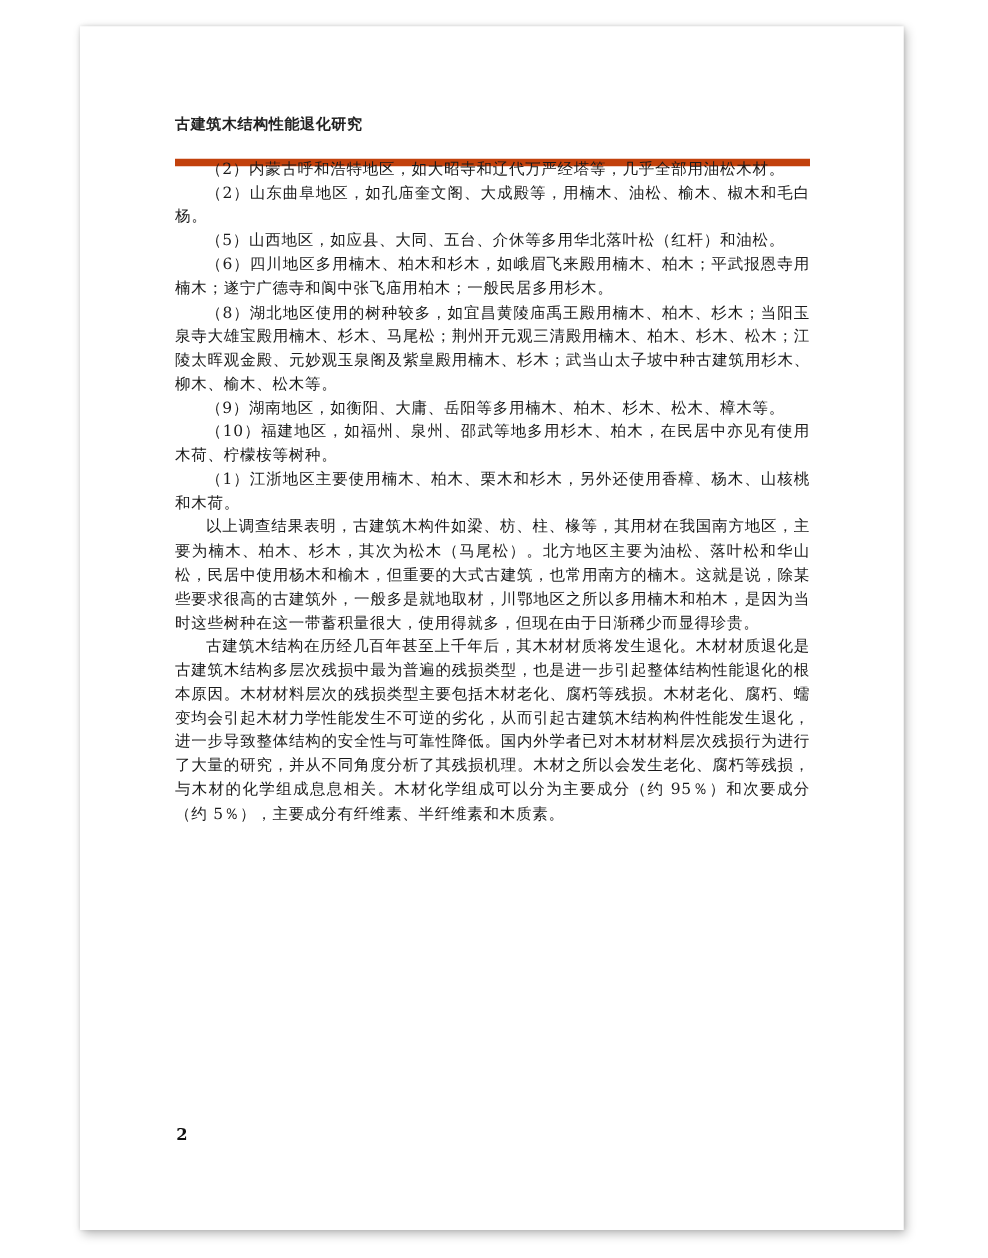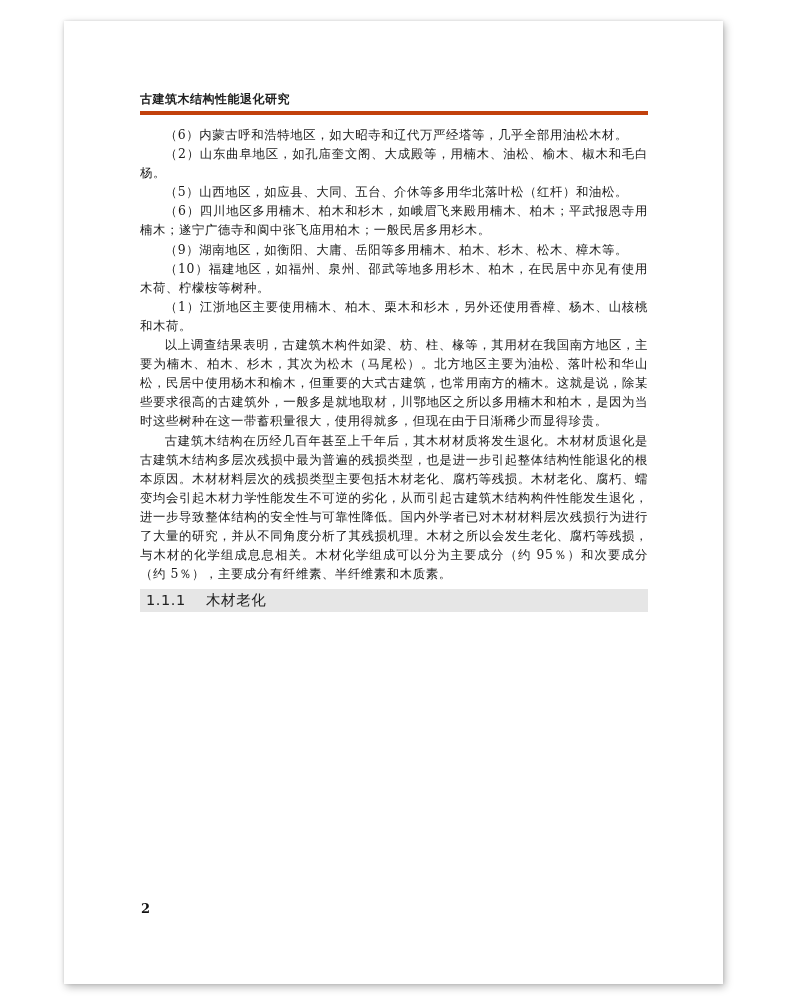--- a/index.html
+++ b/index.html
@@ -16,7 +16,7 @@
     position: absolute; left: 76px; top: 70px; width: 508px;
     font-family: "DejaVu Sans", "Liberation Sans", sans-serif;
     font-size: 12px; font-weight: bold; color: #222; letter-spacing: 0.5px;
-    padding-bottom: 3px; border-bottom: 4px solid #c2410c;
+    padding-bottom: 19px; border-bottom: 6px solid #c2410c;
   }
   .body-text {
     position: absolute; left: 76px; top: 104px; width: 508px;

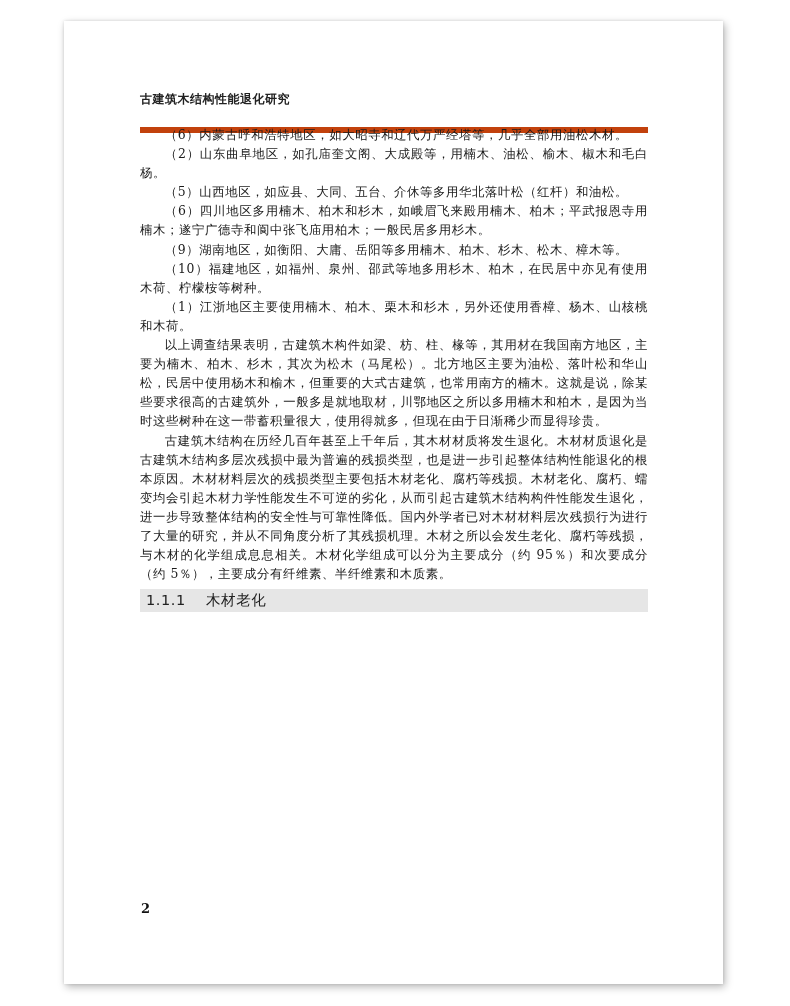--- a/index.html
+++ b/index.html
@@ -42,7 +42,7 @@
   <div class="running-head">古建筑木结构性能退化研究</div>
 
   <div class="body-text">
-    <p>（6）内蒙古呼和浩特地区，如大昭寺和辽代万严经塔等，几乎全部用油松木材。</p>
+    <p>（2）内蒙古呼和浩特地区，如大昭寺和辽代万严经塔等，几乎全部用油松木材。</p>
     <p>（2）山东曲阜地区，如孔庙奎文阁、大成殿等，用楠木、油松、榆木、椒木和毛白杨。</p>
     <p>（5）山西地区，如应县、大同、五台、介休等多用华北落叶松（红杆）和油松。</p>
     <p>（6）四川地区多用楠木、柏木和杉木，如峨眉飞来殿用楠木、柏木；平武报恩寺用楠木；遂宁广德寺和阆中张飞庙用柏木；一般民居多用杉木。</p>

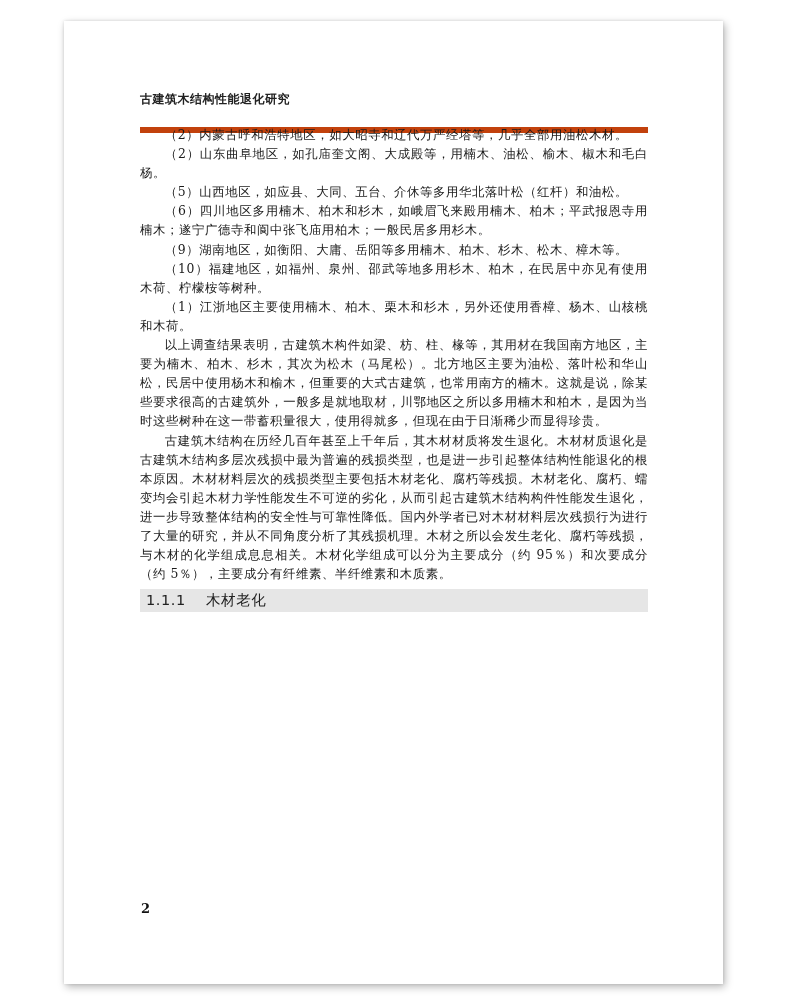--- a/index.html
+++ b/index.html
@@ -46,6 +46,7 @@
     <p>（2）山东曲阜地区，如孔庙奎文阁、大成殿等，用楠木、油松、榆木、椒木和毛白杨。</p>
     <p>（5）山西地区，如应县、大同、五台、介休等多用华北落叶松（红杆）和油松。</p>
     <p>（6）四川地区多用楠木、柏木和杉木，如峨眉飞来殿用楠木、柏木；平武报恩寺用楠木；遂宁广德寺和阆中张飞庙用柏木；一般民居多用杉木。</p>
+    <p>（8）湖北地区使用的树种较多，如宜昌黄陵庙禹王殿用楠木、柏木、杉木；当阳玉泉寺大雄宝殿用楠木、杉木、马尾松；荆州开元观三清殿用楠木、柏木、杉木、松木；江陵太晖观金殿、元妙观玉泉阁及紫皇殿用楠木、杉木；武当山太子坡中种古建筑用杉木、柳木、榆木、松木等。</p>
     <p>（9）湖南地区，如衡阳、大庸、岳阳等多用楠木、柏木、杉木、松木、樟木等。</p>
     <p>（10）福建地区，如福州、泉州、邵武等地多用杉木、柏木，在民居中亦见有使用木荷、柠檬桉等树种。</p>
     <p>（1）江浙地区主要使用楠木、柏木、栗木和杉木，另外还使用香樟、杨木、山核桃和木荷。</p>

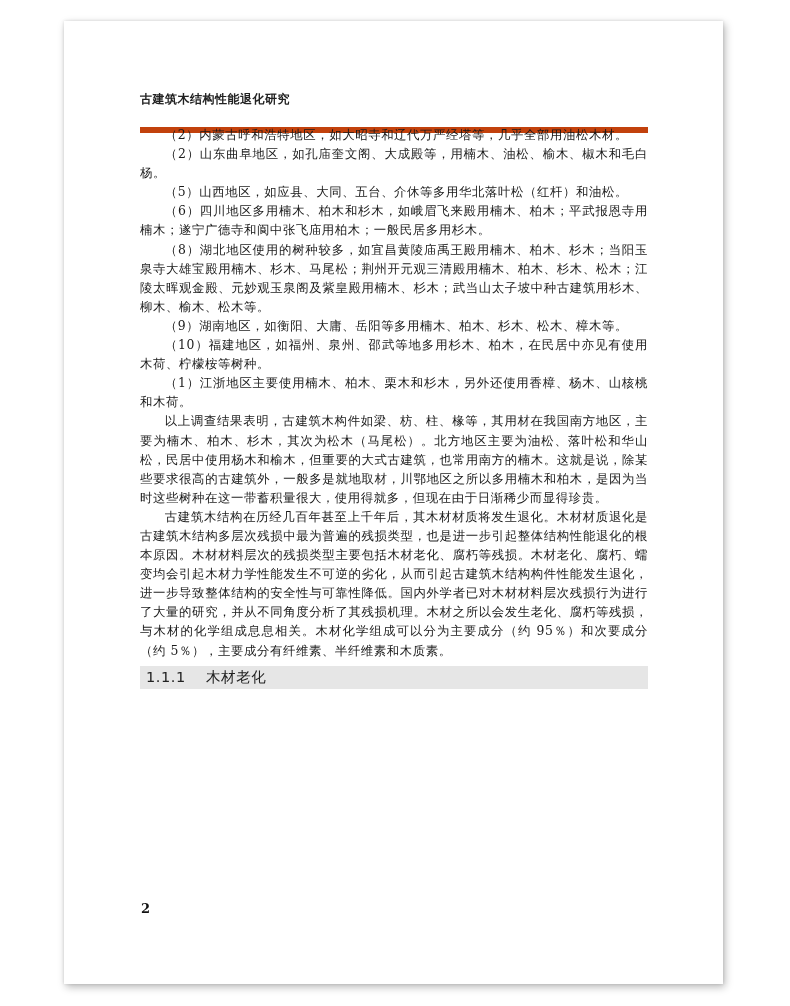--- a/index.html
+++ b/index.html
@@ -53,9 +53,6 @@
     <p>以上调查结果表明，古建筑木构件如梁、枋、柱、椽等，其用材在我国南方地区，主要为楠木、柏木、杉木，其次为松木（马尾松）。北方地区主要为油松、落叶松和华山松，民居中使用杨木和榆木，但重要的大式古建筑，也常用南方的楠木。这就是说，除某些要求很高的古建筑外，一般多是就地取材，川鄂地区之所以多用楠木和柏木，是因为当时这些树种在这一带蓄积量很大，使用得就多，但现在由于日渐稀少而显得珍贵。</p>
     <p>古建筑木结构在历经几百年甚至上千年后，其木材材质将发生退化。木材材质退化是古建筑木结构多层次残损中最为普遍的残损类型，也是进一步引起整体结构性能退化的根本原因。木材材料层次的残损类型主要包括木材老化、腐朽等残损。木材老化、腐朽、蠕变均会引起木材力学性能发生不可逆的劣化，从而引起古建筑木结构构件性能发生退化，进一步导致整体结构的安全性与可靠性降低。国内外学者已对木材材料层次残损行为进行了大量的研究，并从不同角度分析了其残损机理。木材之所以会发生老化、腐朽等残损，与木材的化学组成息息相关。木材化学组成可以分为主要成分（约 95％）和次要成分（约 5％），主要成分有纤维素、半纤维素和木质素。</p>
 
-    <div class="section-head">
-      <span class="num">1.1.1</span><span>木材老化</span>
-    </div>
 
   </div>
 

